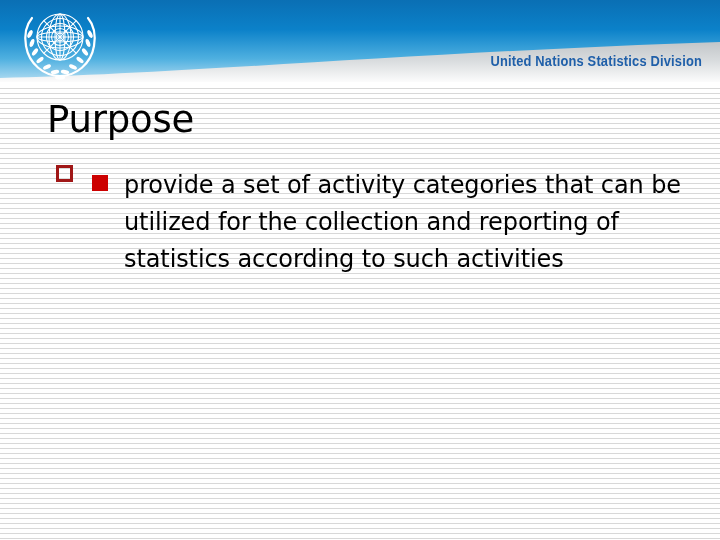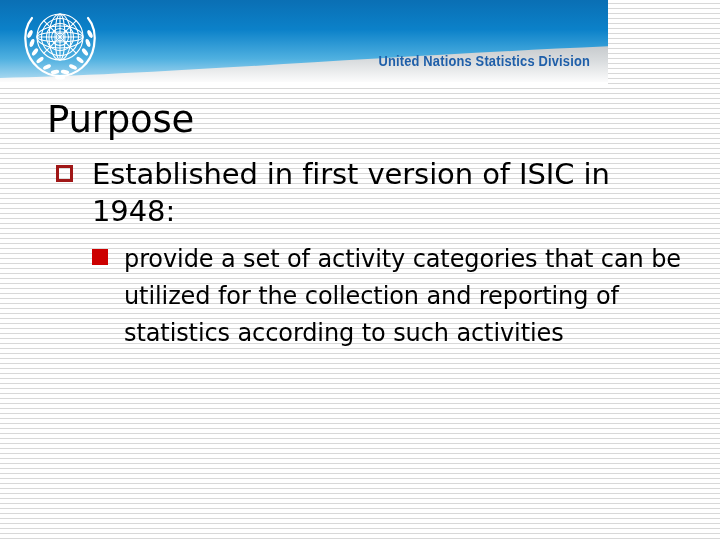--- a/index.html
+++ b/index.html
@@ -36,7 +36,7 @@
     position: absolute;
     left: 0;
     top: 0;
-    width: 608px;
+    width: 720px;
     height: 84px;
     overflow: hidden;
   }

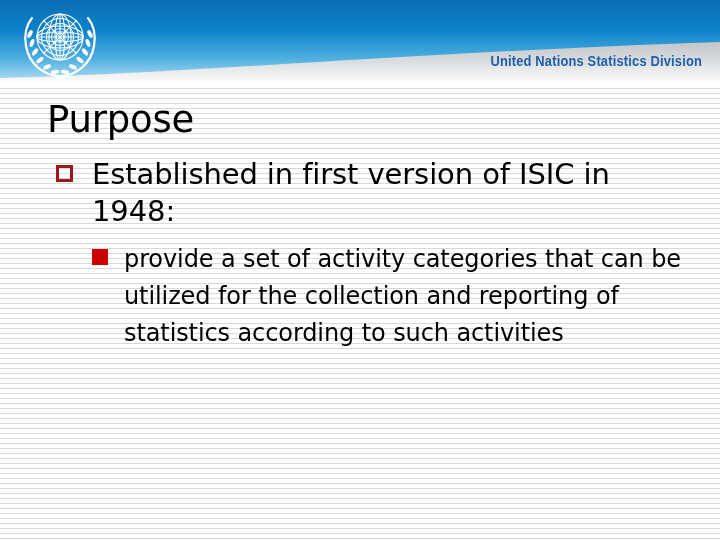--- a/index.html
+++ b/index.html
@@ -223,7 +223,6 @@
 
       <div class="bullet level1">
         <span class="marker"></span>
-        <span class="btext">Established in first version of ISIC in 1948:</span>
       </div>
 
       <div class="bullet level2">

